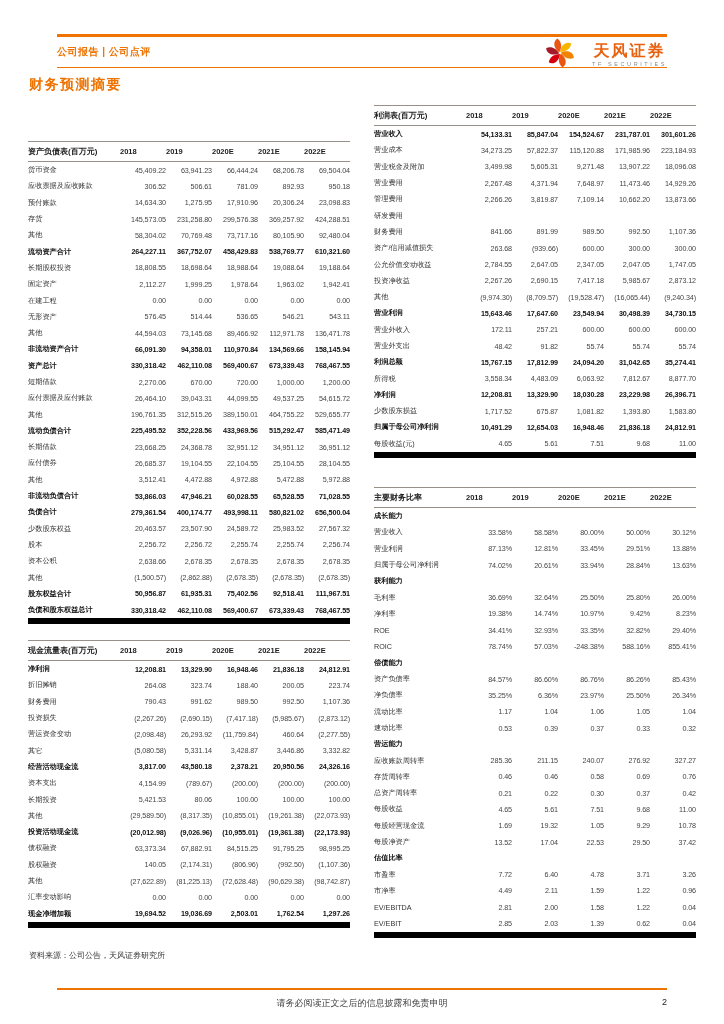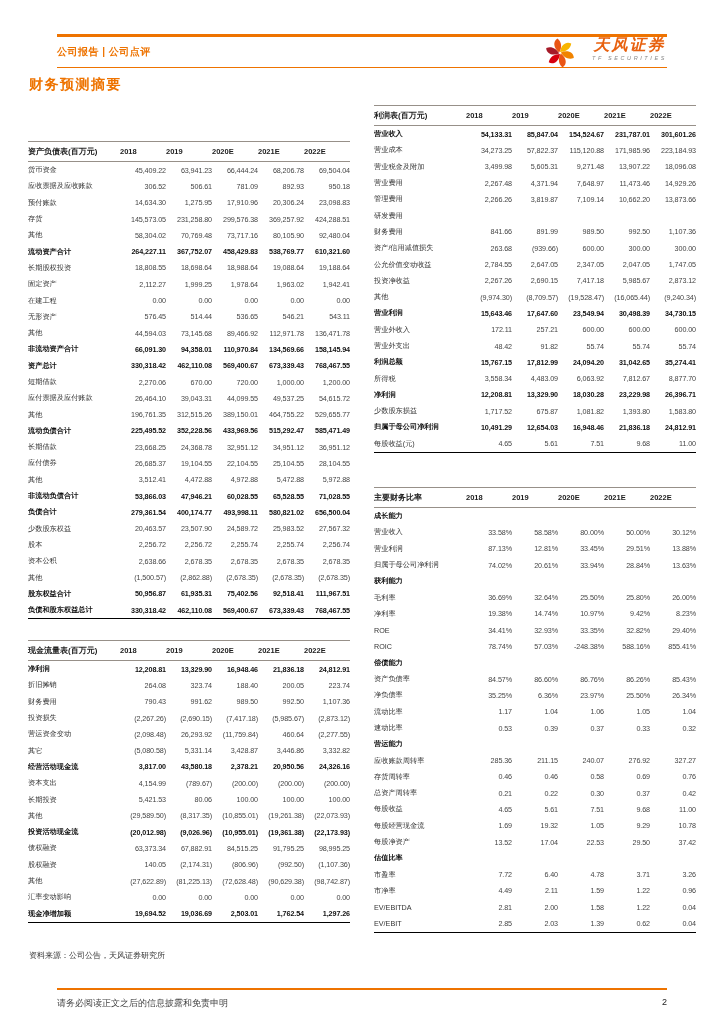--- a/index.html
+++ b/index.html
@@ -14,7 +14,7 @@
     display:flex;align-items:center;justify-content:space-between;
   }
   .breadcrumb{color:#ee7300;font-size:10px;font-weight:bold;letter-spacing:.5px;}
-  .logo{display:flex;align-items:flex-start;gap:17px;font-style:italic;}
+  .logo{display:flex;align-items:flex-end;gap:17px;}
   .logo-icon{display:flex;align-items:center;}
   .logo-text{display:flex;flex-direction:column;align-items:center;}
   .logo-cn{color:#e8610f;font-size:16px;font-weight:bold;letter-spacing:2px;line-height:1;

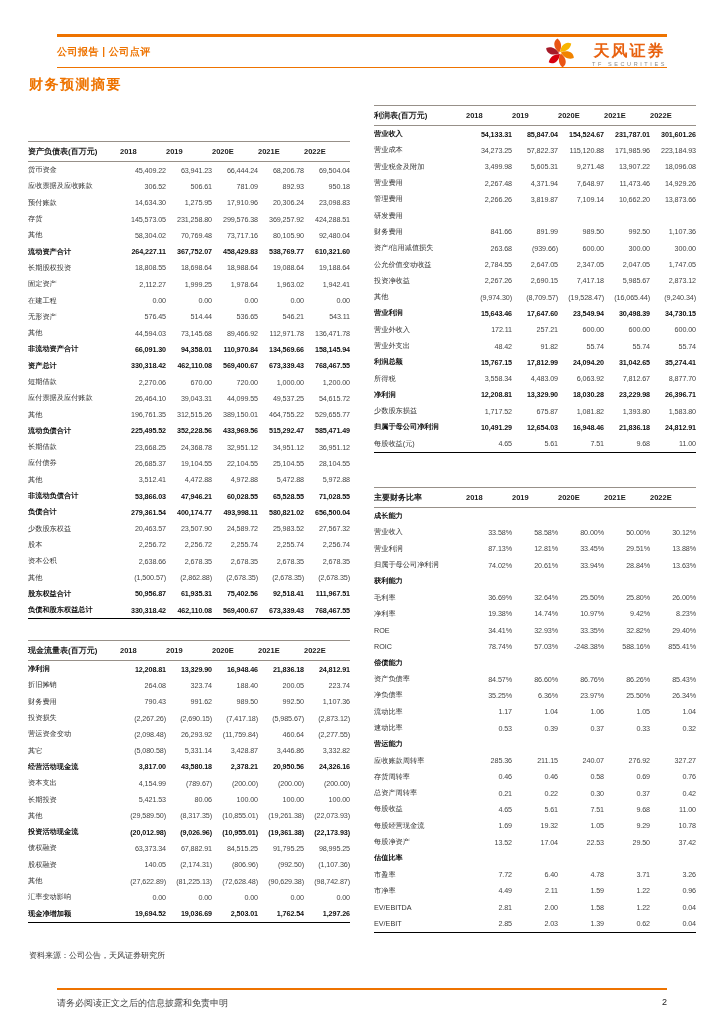--- a/index.html
+++ b/index.html
@@ -38,7 +38,7 @@
   .fin td.lbl{text-align:left;letter-spacing:0;color:#333;}
   .fin tr.b td{font-weight:bold;color:#111;}
   .fin tr.sec td.lbl{font-weight:bold;color:#111;}
-  .fin tbody tr:last-child td{border-bottom:1px solid #000000;}
+  .fin tbody tr:last-child td{border-bottom:6px solid #000000;}
   
   .source{position:absolute;left:29px;top:950px;font-size:8px;color:#333;}
   .page-footer{position:absolute;left:57px;right:57px;top:988px;border-top:2px solid #ee7300;}

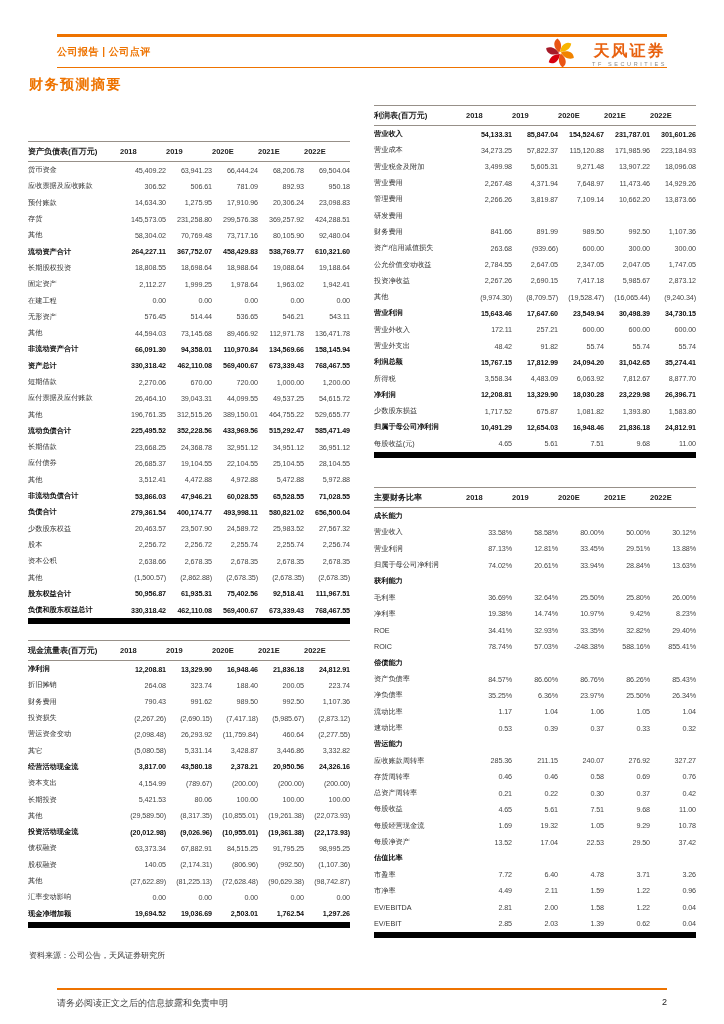--- a/index.html
+++ b/index.html
@@ -42,7 +42,7 @@
   
   .source{position:absolute;left:29px;top:950px;font-size:8px;color:#333;}
   .page-footer{position:absolute;left:57px;right:57px;top:988px;border-top:2px solid #ee7300;}
-  .disclaimer{margin-top:7px;font-size:9px;color:#444;}
+  .disclaimer{margin-top:7px;text-align:center;font-size:9px;color:#444;}
   .page-num{position:absolute;right:0;top:7px;font-size:9px;color:#222;}
 </style>
 </head>

